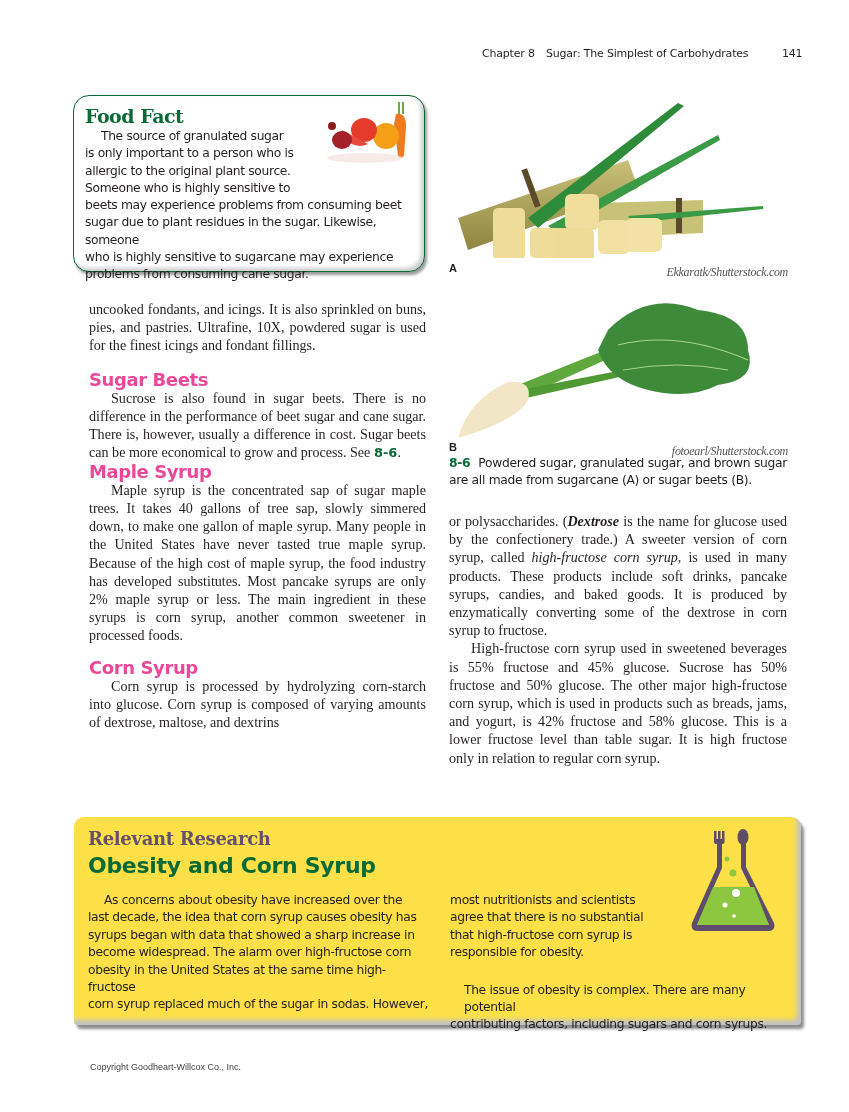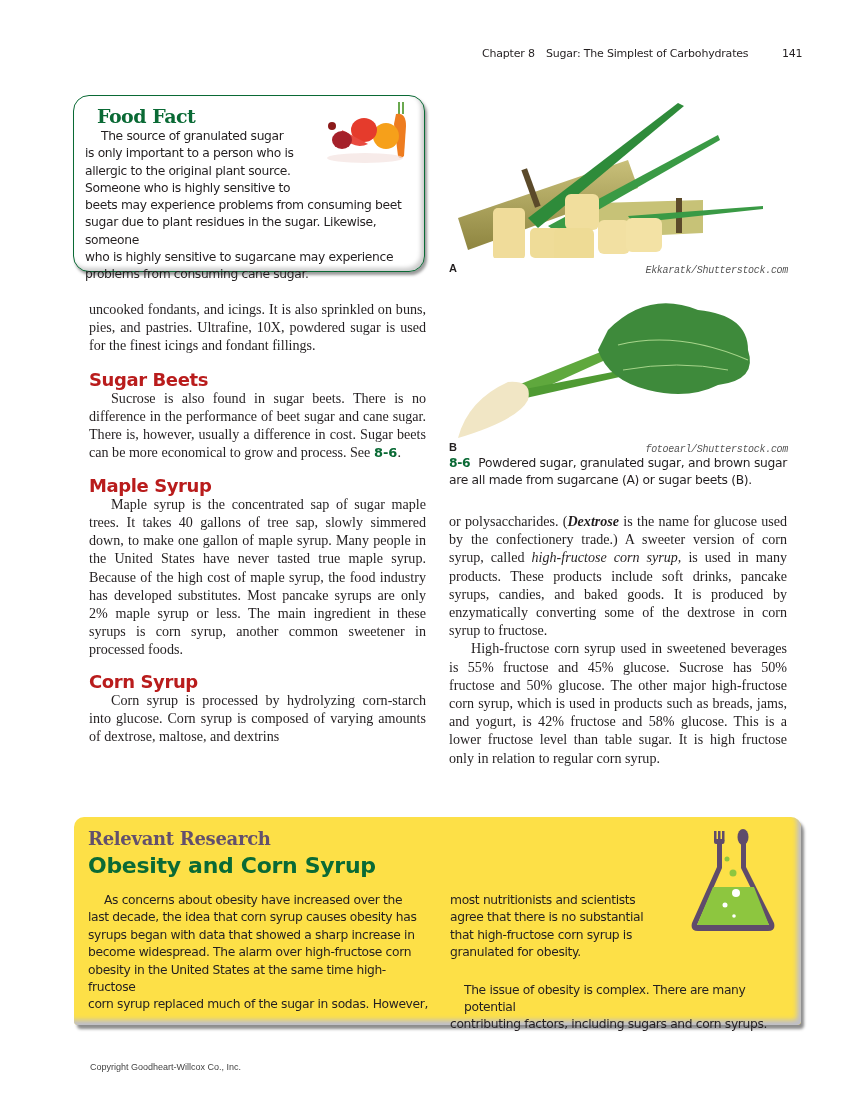--- a/index.html
+++ b/index.html
@@ -10,7 +10,7 @@
 
   
   .ff{position:absolute;left:73px;top:95px;width:352px;height:177px;box-sizing:border-box;border:1.5px solid #0a6a35;border-radius:16px;background:#fff;box-shadow:2px 3px 3px #9a9a9a, inset -3px -3px 4px #ccc;}
-  .ff-title{position:absolute;left:23px;top:9px;font-family:"DejaVu Serif",serif;font-weight:bold;font-size:19px;color:#0a6a35;letter-spacing:-0.5px;}
+  .ff-title{position:absolute;left:11px;top:9px;font-family:"DejaVu Serif",serif;font-weight:bold;font-size:19px;color:#0a6a35;letter-spacing:-0.5px;}
   .ff-body{position:absolute;left:11px;top:32px;width:330px;font-family:"DejaVu Sans",sans-serif;font-size:12.3px;line-height:17.3px;color:#231f20;letter-spacing:-0.35px;}
   .ff-body .narrow{width:215px;}
   .ff-body .ind{display:inline-block;width:16px;}

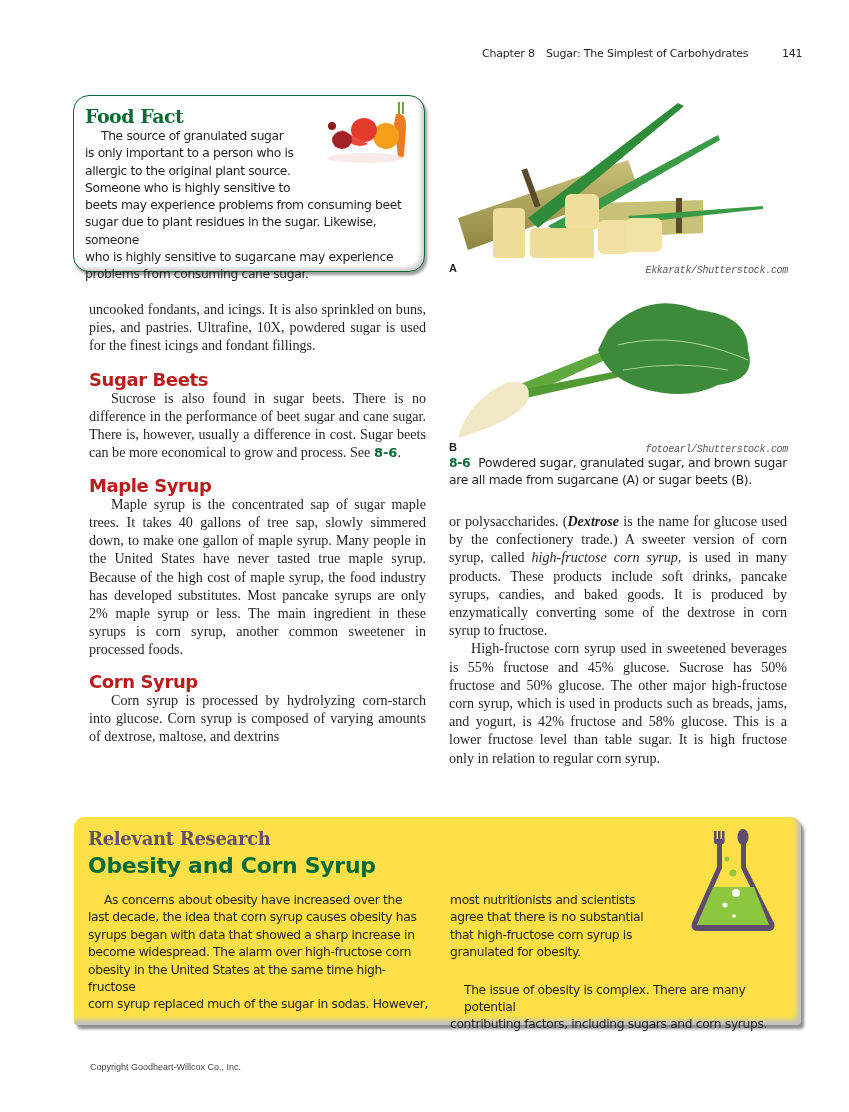--- a/index.html
+++ b/index.html
@@ -25,7 +25,7 @@
 
   .figimg{position:absolute;left:448px;}
   .fig-letter{position:absolute;font-family:"Liberation Sans",sans-serif;font-weight:bold;font-size:11px;}
-  .credit{position:absolute;font-family:Liberation Mono, monospace;font-style:italic;font-size:10px;color:#555;letter-spacing:-0.3px;}
+  .credit{position:absolute;font-family:Liberation Serif, serif;font-style:italic;font-size:12px;color:#555;letter-spacing:-0.3px;}
   .caption{position:absolute;left:449px;top:455px;width:345px;font-family:"DejaVu Sans",sans-serif;font-size:12.3px;line-height:17.4px;letter-spacing:-0.3px;}
   .caption .cnum{color:#0a6a35;font-weight:bold;margin-right:8px;}
 

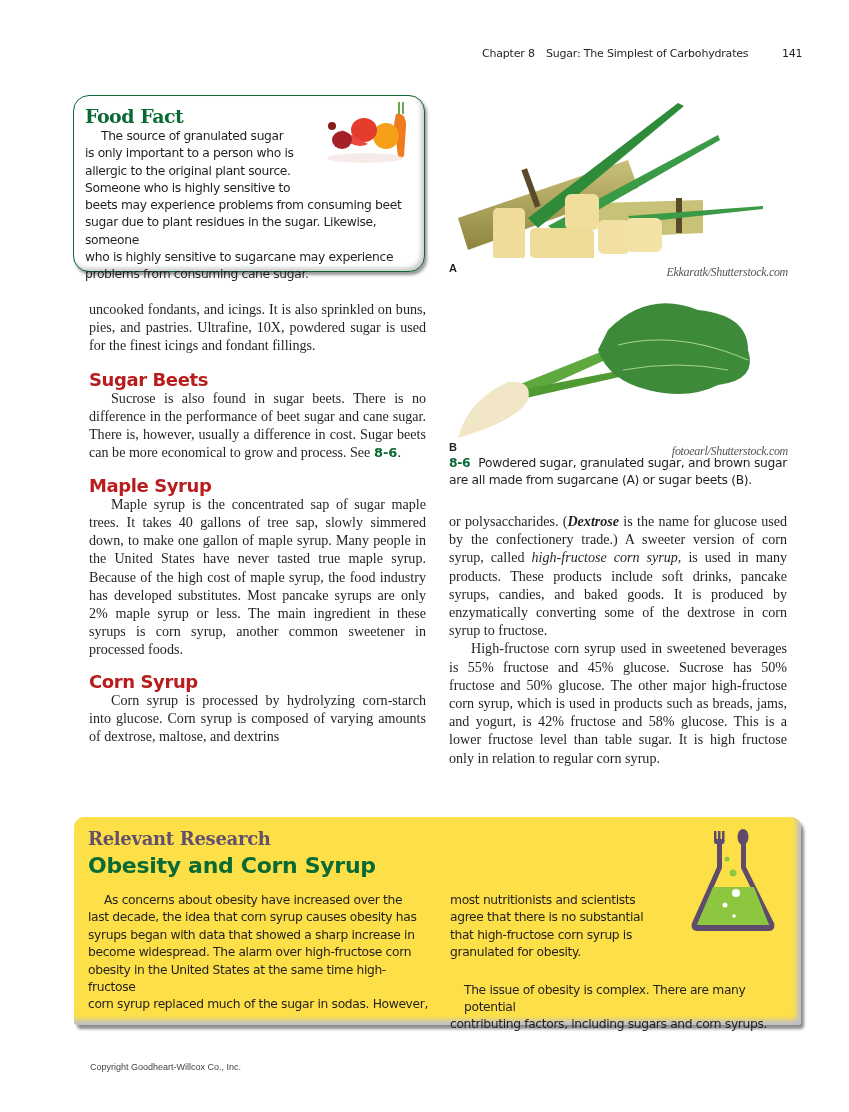--- a/index.html
+++ b/index.html
@@ -20,7 +20,7 @@
   .col{position:absolute;font-size:14.1px;line-height:18.2px;text-align:justify;color:#231f20;}
   .col p{margin:0;}
   .col .ind{text-indent:22px;}
-  .h2{font-family:"DejaVu Sans",sans-serif;font-weight:bold;color:#b91c1c;font-size:18px;letter-spacing:-0.4px;margin:0;}
+  .h2{font-family:"DejaVu Sans",sans-serif;font-weight:bold;color:#ec4899;font-size:18px;letter-spacing:-0.4px;margin:0;}
   .ref{color:#0a6a35;font-weight:bold;font-family:"DejaVu Sans",sans-serif;font-size:13px;}
 
   .figimg{position:absolute;left:448px;}

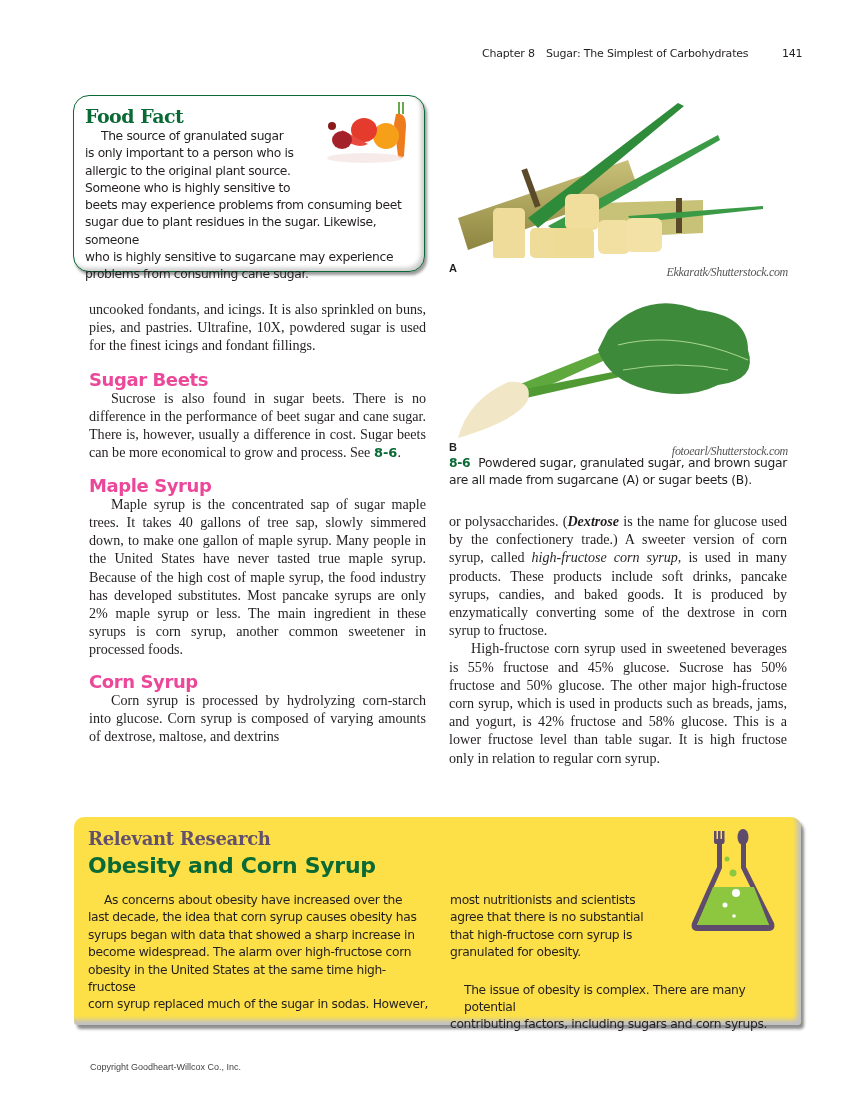--- a/index.html
+++ b/index.html
@@ -80,7 +80,7 @@
   <h2 class="h2" style="margin-top:16px;">Sugar Beets</h2>
   <p class="ind"><span>Sucrose is also found in sugar beets. There is no difference in the performance of beet sugar and cane sugar. There is, however, usually a difference in cost. Sugar beets can be more economical to grow and process. See </span><span class="ref">8-6</span><span>.</span></p>
 
-  <h2 class="h2" style="margin-top:14px;">Maple Syrup</h2>
+  <h2 class="h2" style="">Maple Syrup</h2>
   <p class="ind">Maple syrup is the concentrated sap of sugar maple trees. It takes 40 gallons of tree sap, slowly simmered down, to make one gallon of maple syrup. Many people in the United States have never tasted true maple syrup. Because of the high cost of maple syrup, the food industry has developed substitutes. Most pancake syrups are only 2% maple syrup or less. The main ingredient in these syrups is corn syrup, another common sweetener in processed foods.</p>
 
   <h2 class="h2" style="margin-top:14px;">Corn Syrup</h2>

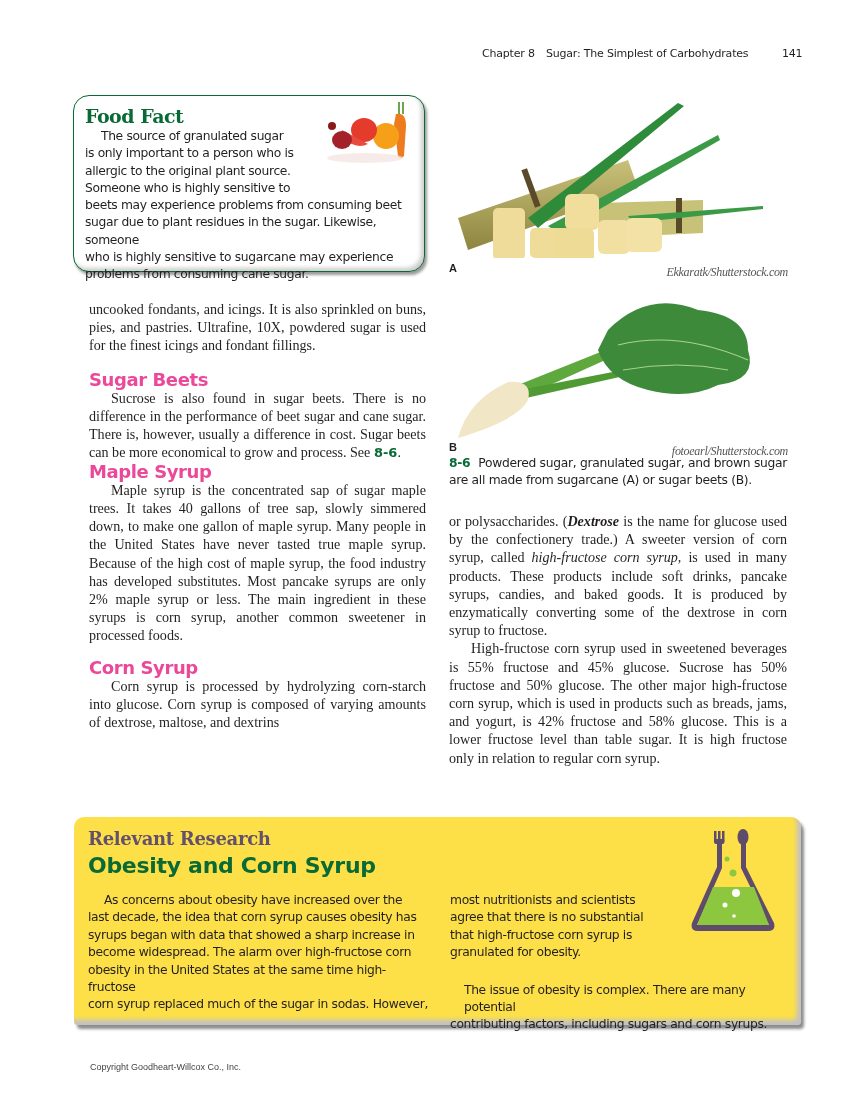--- a/index.html
+++ b/index.html
@@ -148,7 +148,7 @@
     <div>most nutritionists and scientists</div>
     <div>agree that there is no substantial</div>
     <div>that high-fructose corn syrup is</div>
-    <div>granulated for obesity.</div>
+    <div>responsible for obesity.</div>
     <div style="padding-left:14px;margin-top:20px;">The issue of obesity is complex. There are many potential</div>
     <div>contributing factors, including sugars and corn syrups.</div>
   </div>

